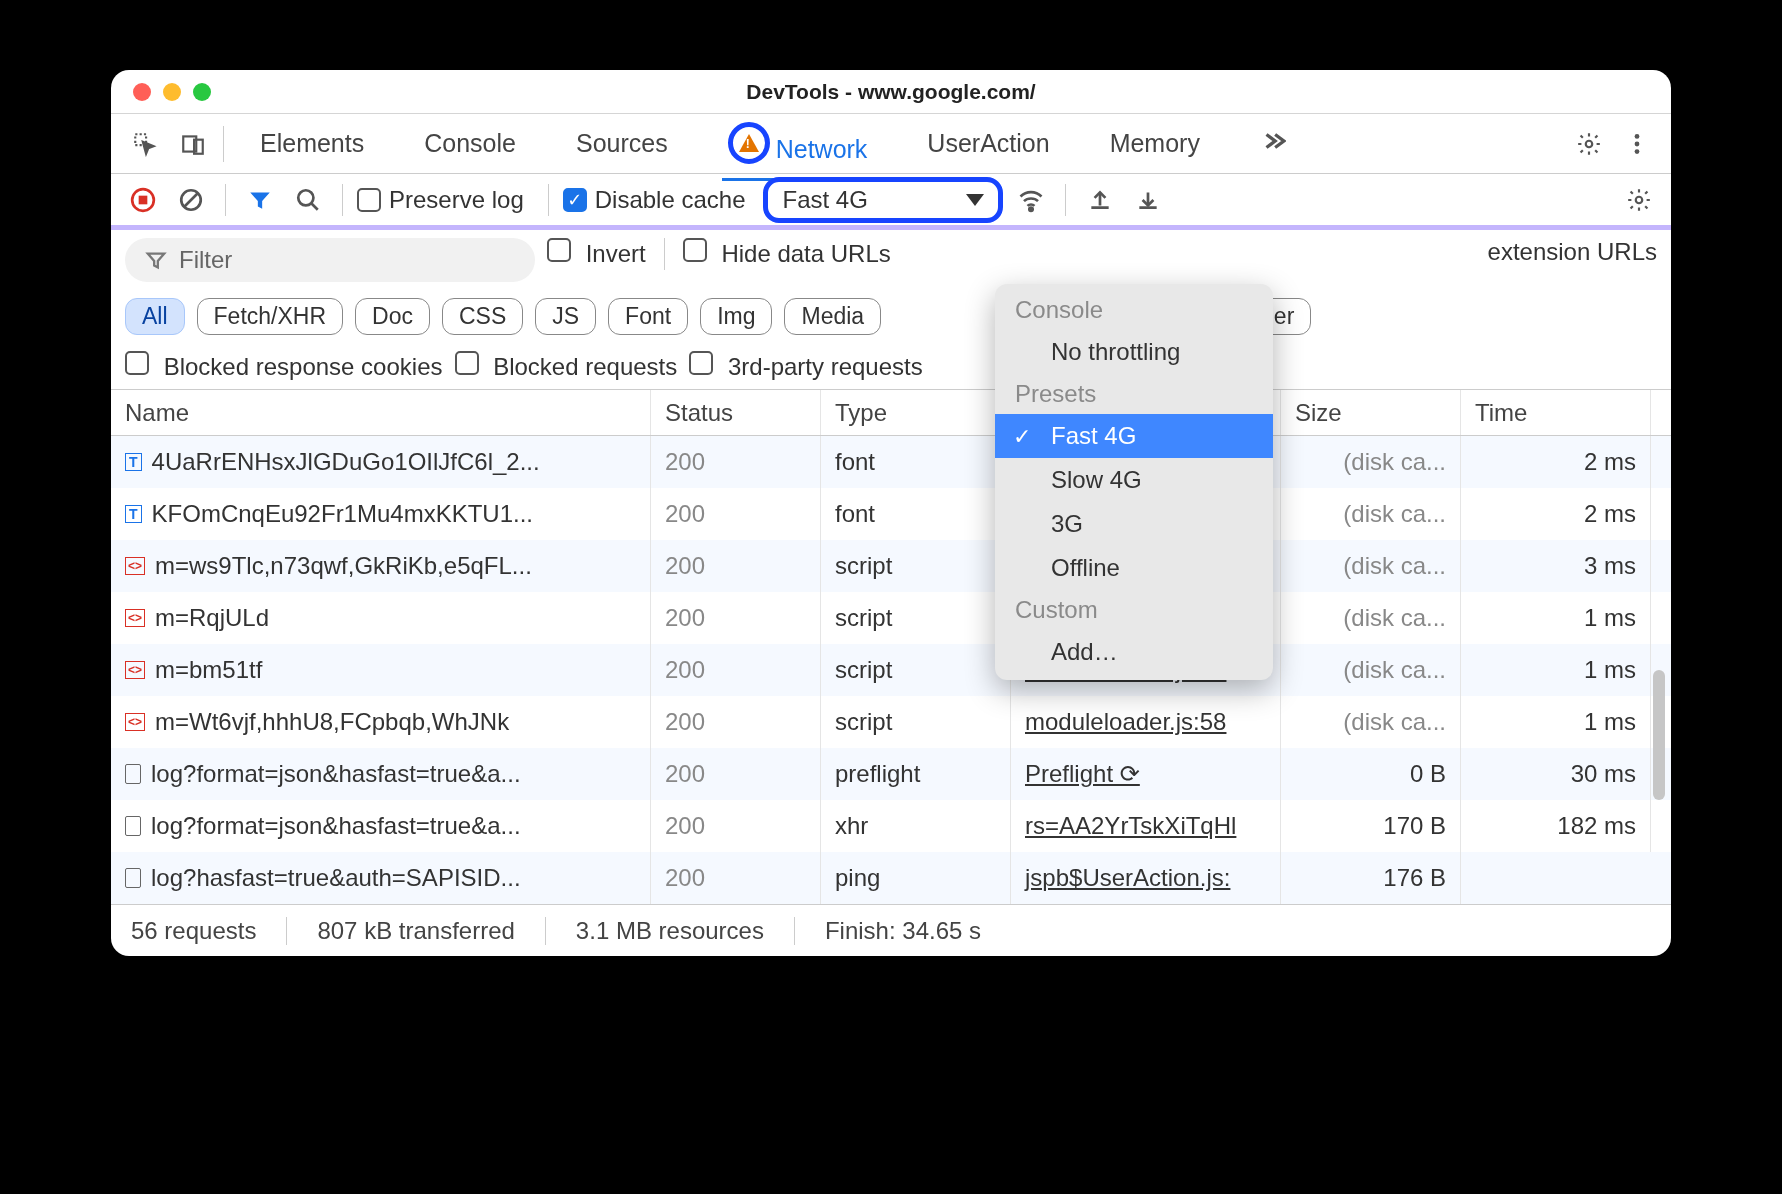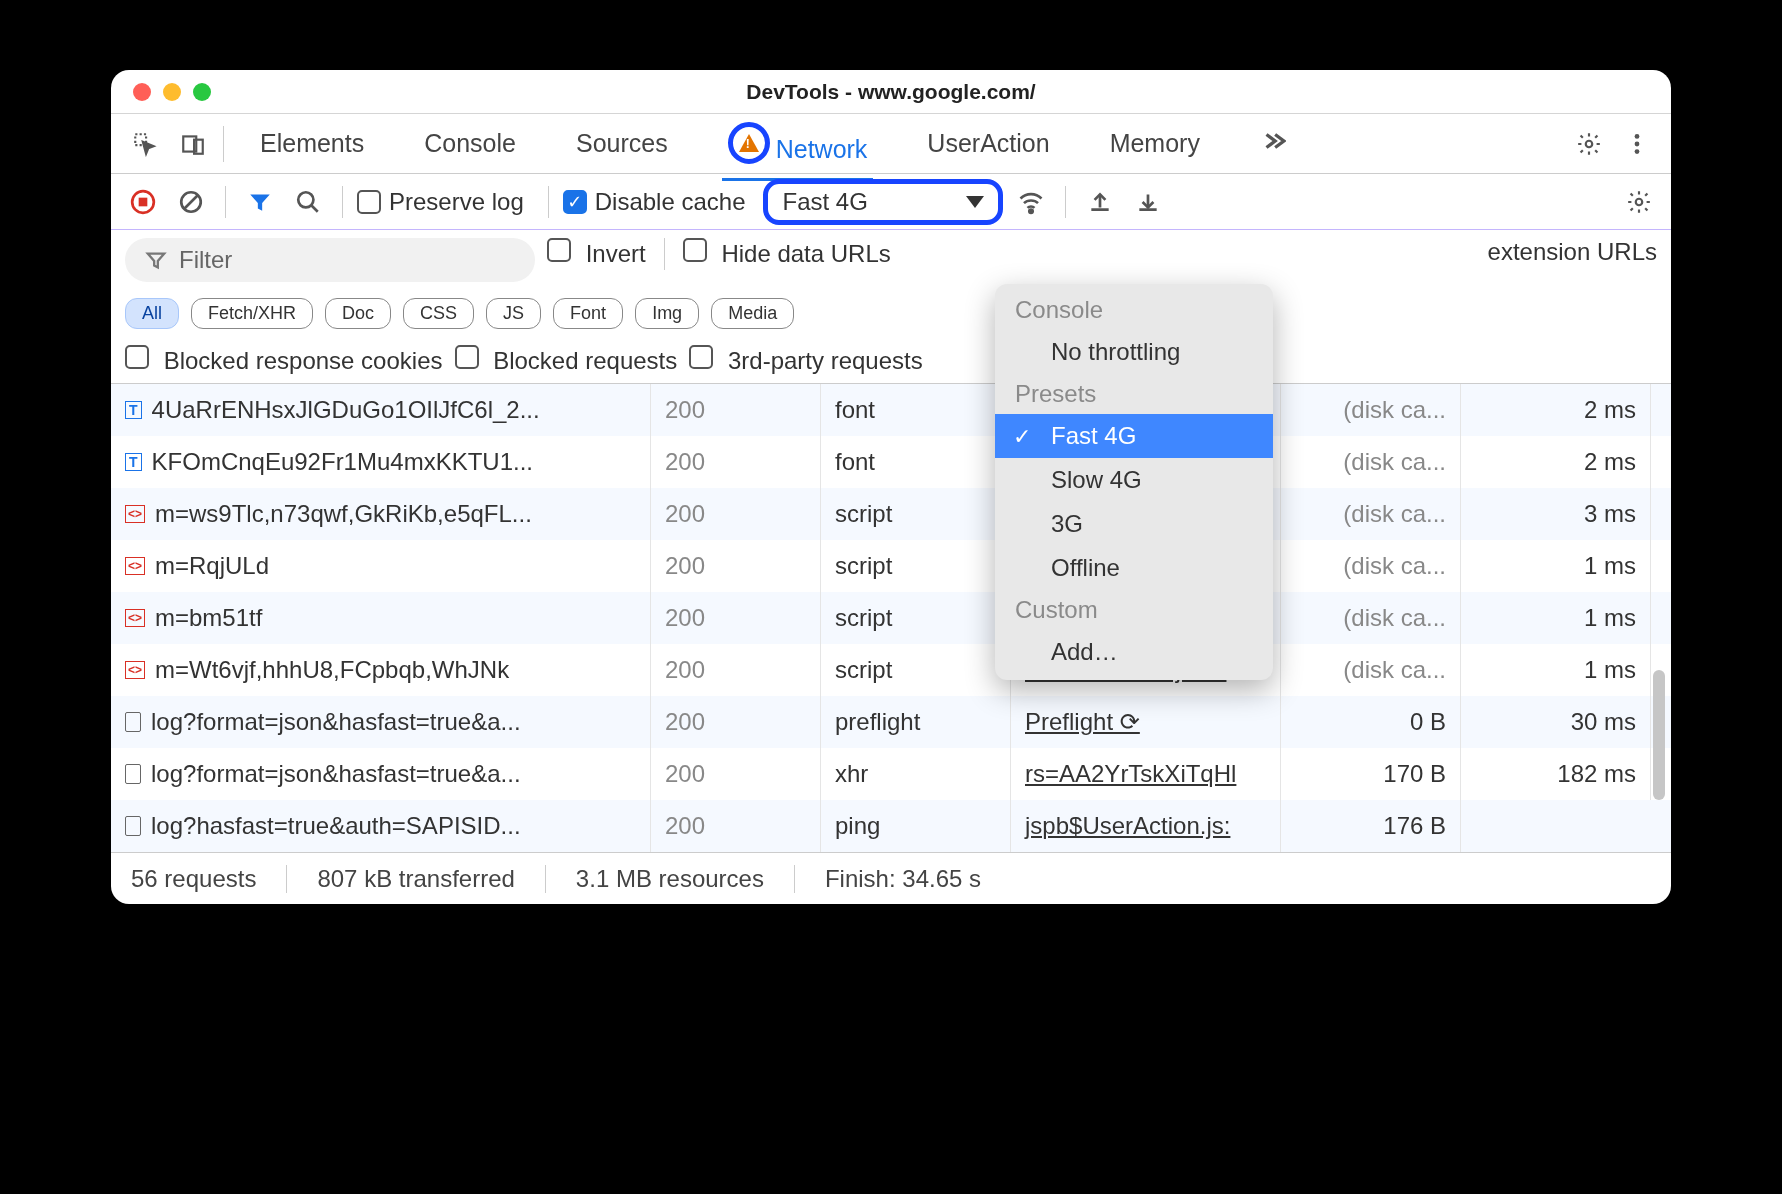--- a/index.html
+++ b/index.html
@@ -105,7 +105,7 @@
     height: 56px;
     display: flex;
     align-items: center;
-    border-bottom: 1px solid #c4b5fd;
+    border-bottom: 5px solid #c4b5fd;
     padding: 0 12px;
     gap: 8px;
     font-size: 24px;

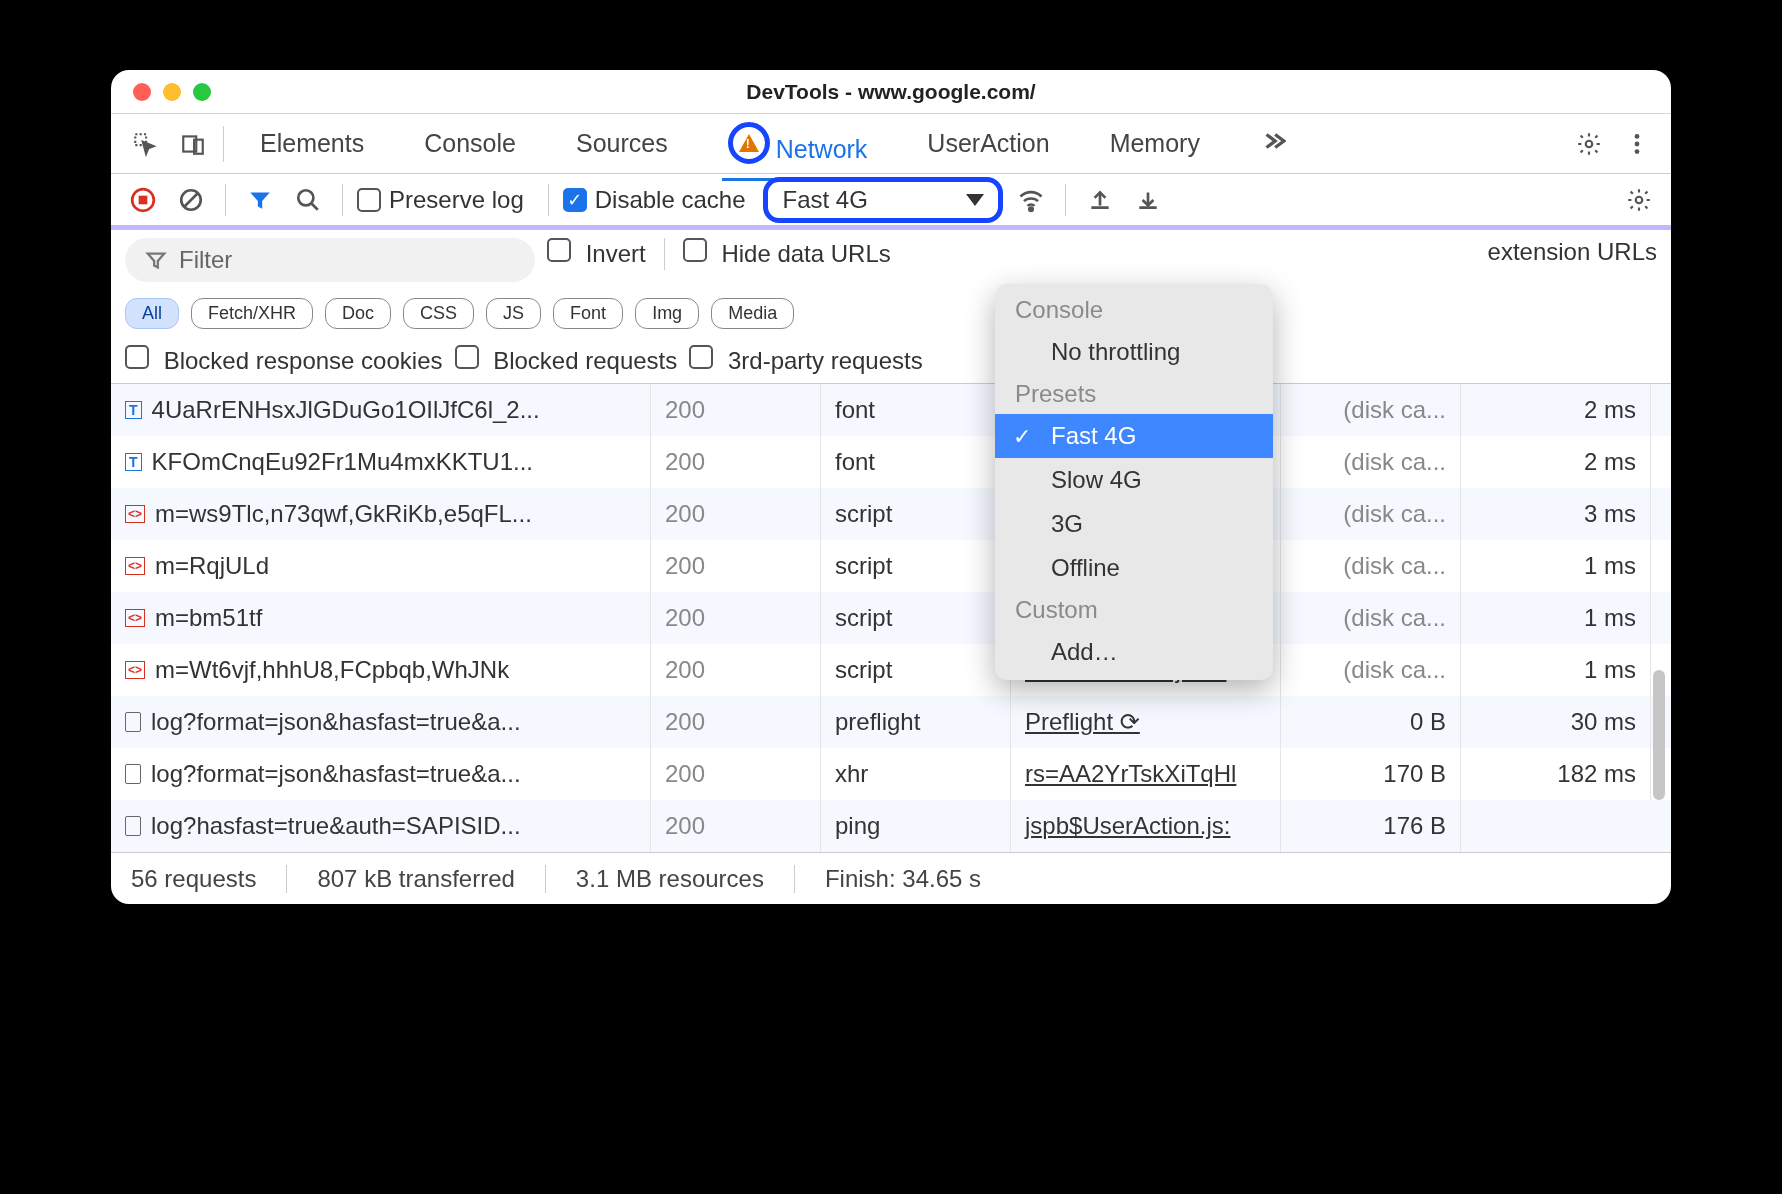--- a/index.html
+++ b/index.html
@@ -173,7 +173,7 @@
     border-radius: 12px;
     padding: 4px 16px;
     cursor: pointer;
-    font-size: 18px;
+    font-size: 23px;
     color:#333;
   }
   .pill.active {

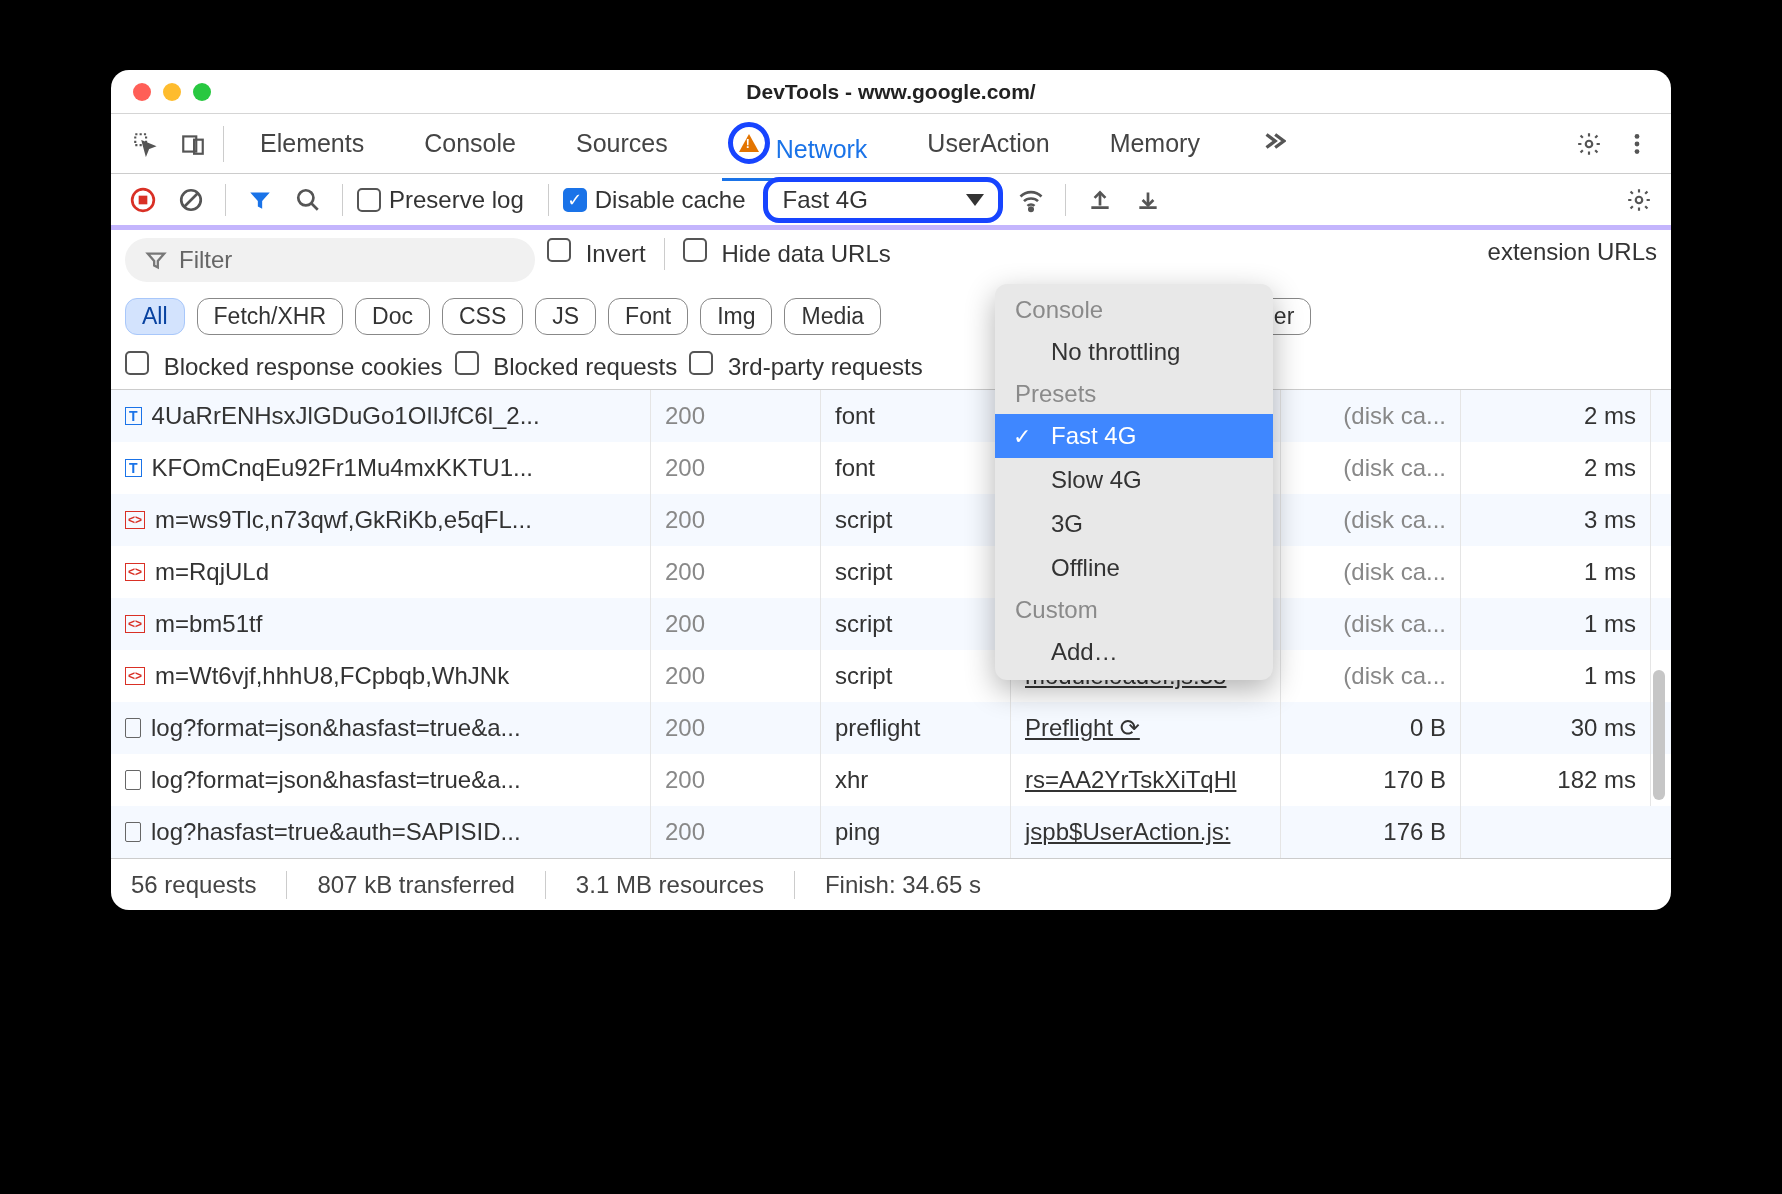--- a/index.html
+++ b/index.html
@@ -447,6 +447,14 @@
   </div>
 
   <div class="table">
+    <div class="thead">
+      <div>Name</div>
+      <div>Status</div>
+      <div>Type</div>
+      <div>Initiator</div>
+      <div>Size</div>
+      <div>Time</div>
+    </div>
     <div id="tbody">
         <div class="trow">
           <div class="namecell">

